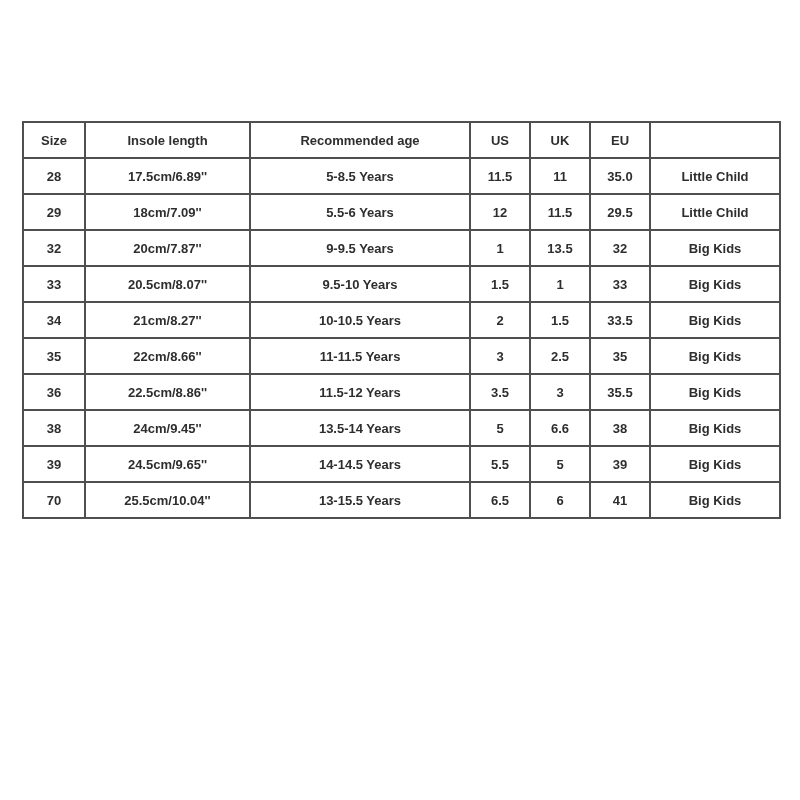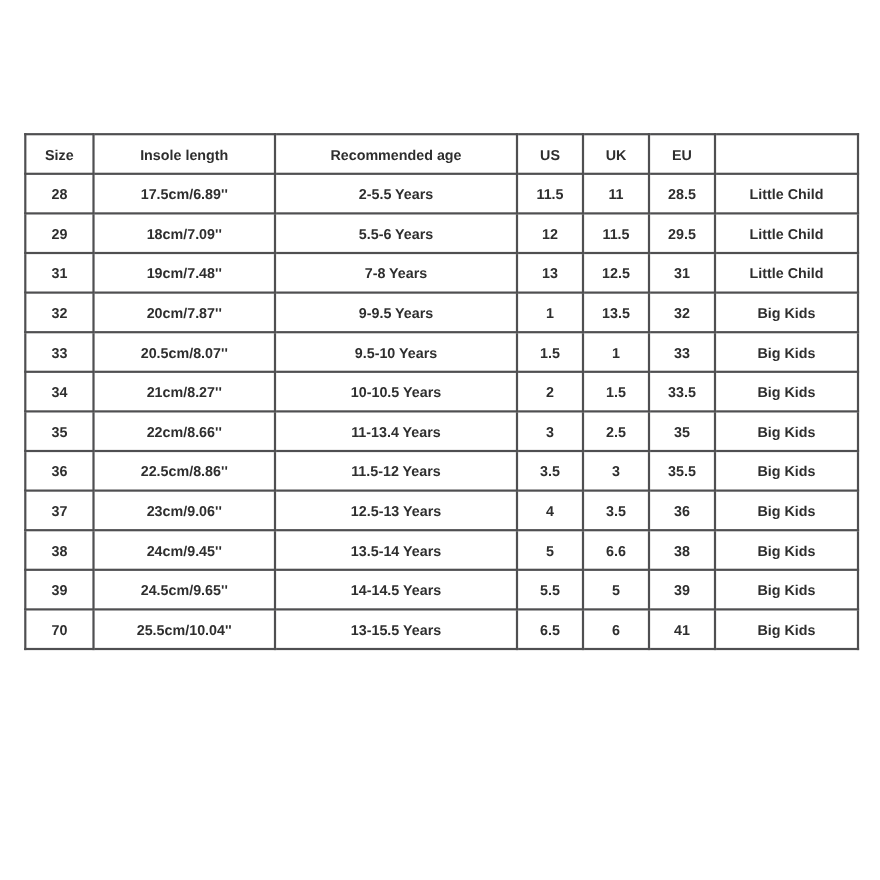--- a/index.html
+++ b/index.html
@@ -74,7 +74,7 @@
         <tr>
           <td>28</td>
           <td>17.5cm/6.89''</td>
-          <td>2-5.5 Years</td>
+          <td>5-8.5 Years</td>
           <td>11.5</td>
           <td>11</td>
           <td>28.5</td>

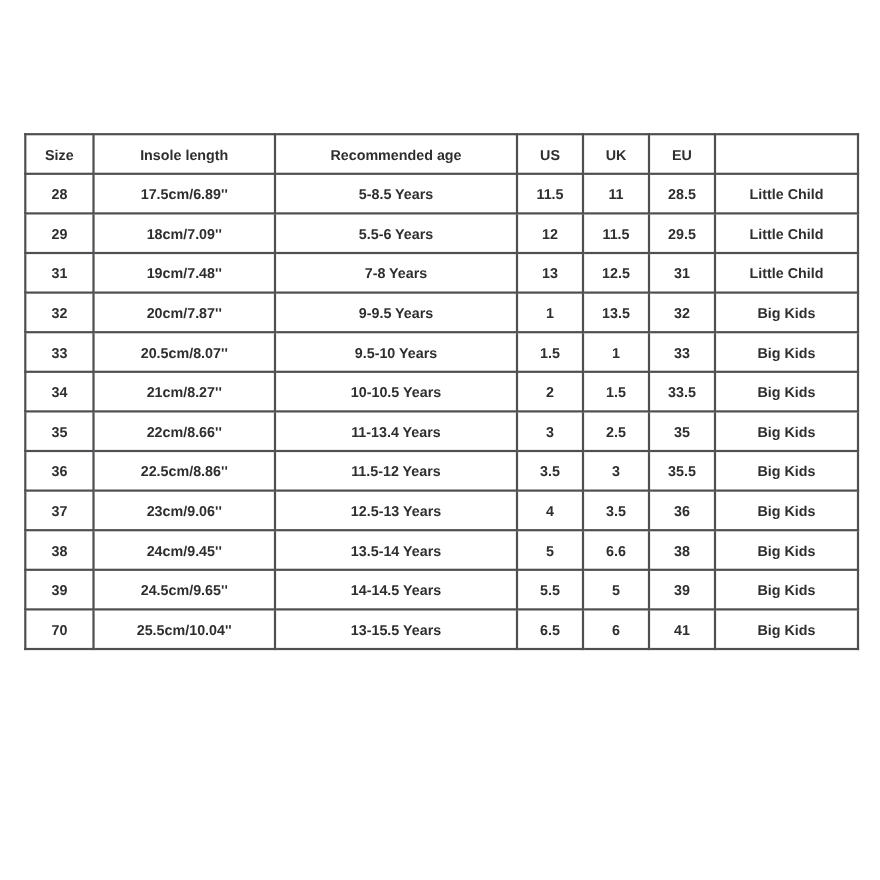--- a/index.html
+++ b/index.html
@@ -77,7 +77,7 @@
           <td>5-8.5 Years</td>
           <td>11.5</td>
           <td>11</td>
-          <td>28.5</td>
+          <td>35.0</td>
           <td>Little Child</td>
         </tr>
         <tr>

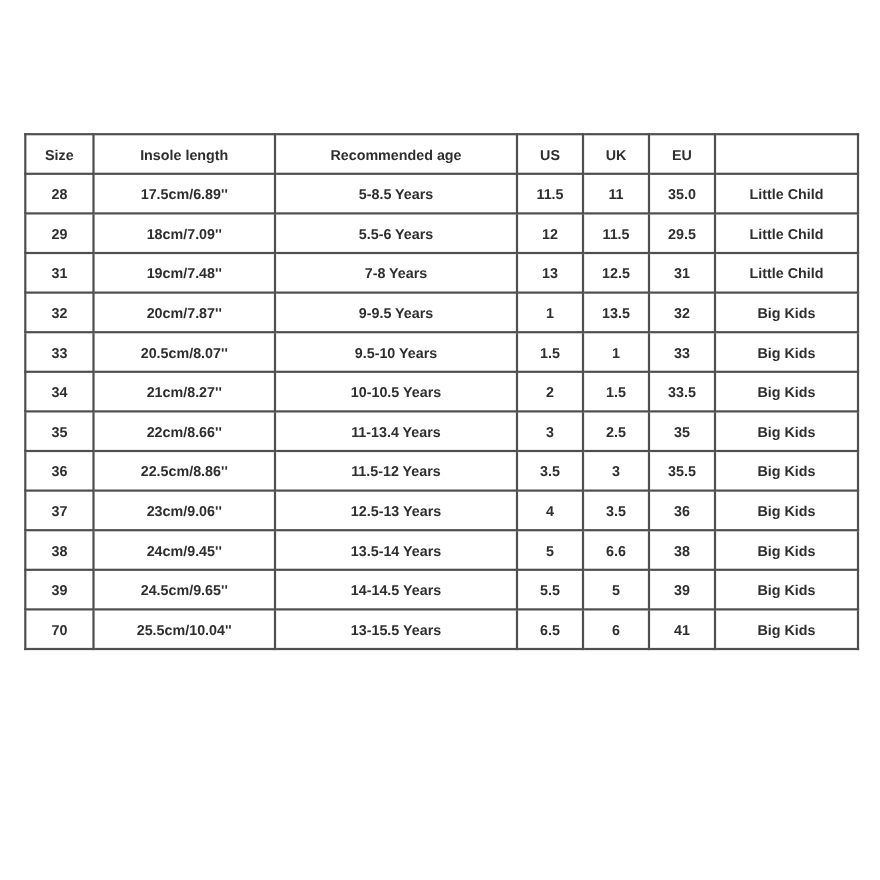--- a/index.html
+++ b/index.html
@@ -90,15 +90,6 @@
           <td>Little Child</td>
         </tr>
         <tr>
-          <td>31</td>
-          <td>19cm/7.48''</td>
-          <td>7-8 Years</td>
-          <td>13</td>
-          <td>12.5</td>
-          <td>31</td>
-          <td>Little Child</td>
-        </tr>
-        <tr>
           <td>32</td>
           <td>20cm/7.87''</td>
           <td>9-9.5 Years</td>

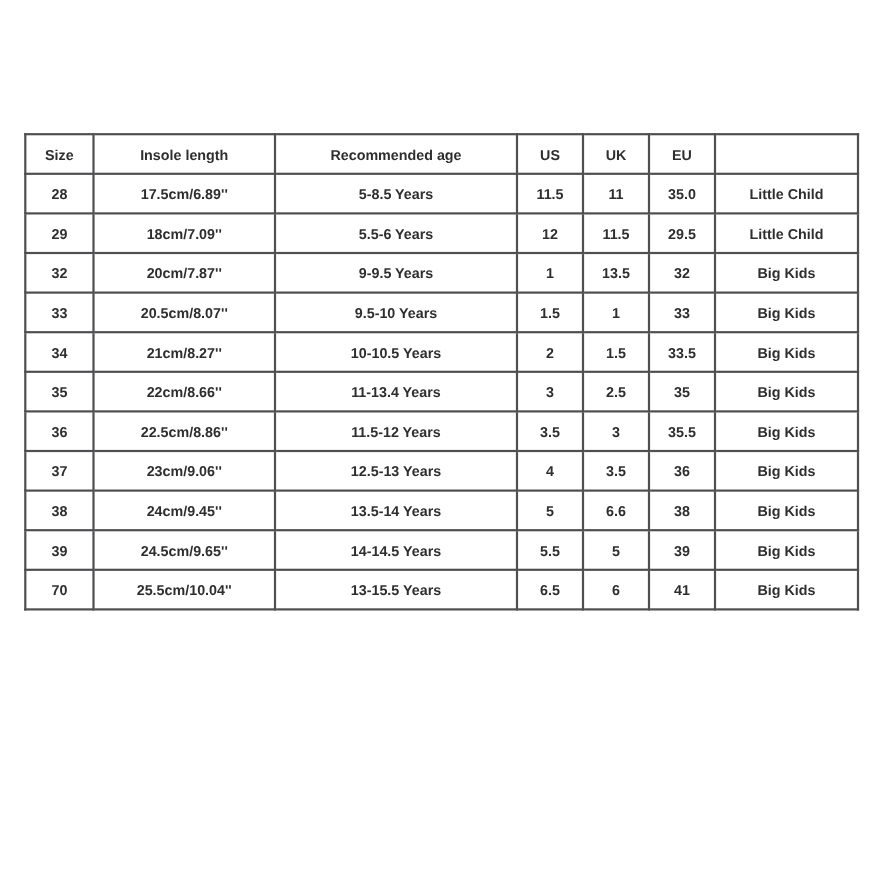--- a/index.html
+++ b/index.html
@@ -119,7 +119,7 @@
         <tr>
           <td>35</td>
           <td>22cm/8.66''</td>
-          <td>11-13.4 Years</td>
+          <td>11-11.5 Years</td>
           <td>3</td>
           <td>2.5</td>
           <td>35</td>

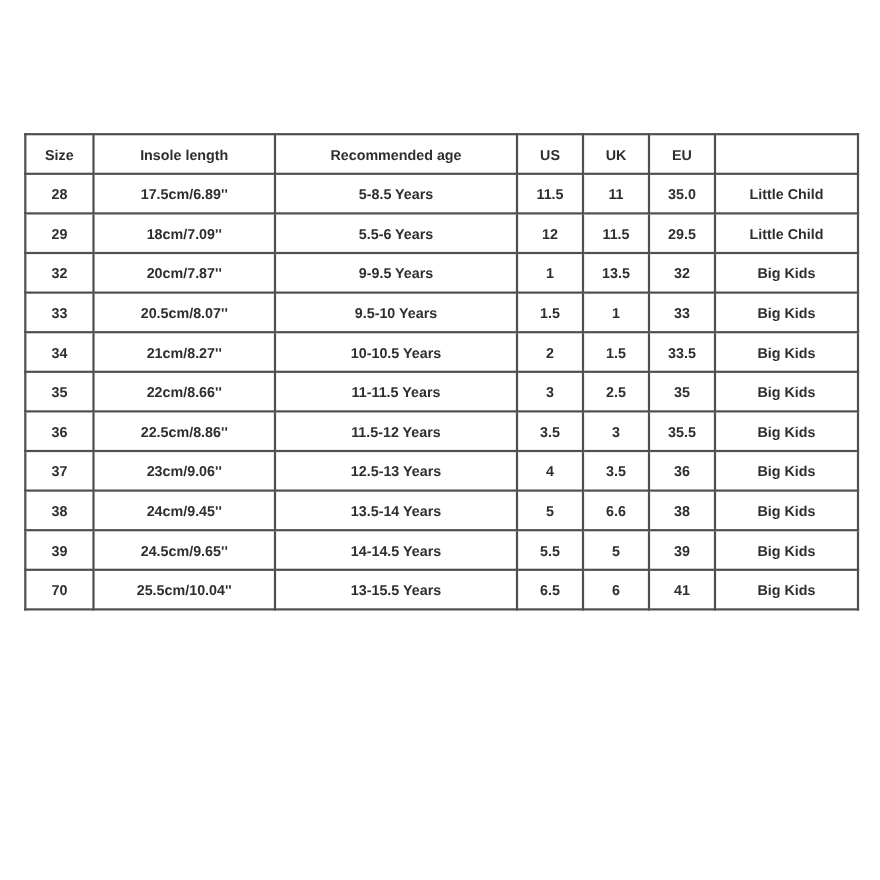--- a/index.html
+++ b/index.html
@@ -135,15 +135,6 @@
           <td>Big Kids</td>
         </tr>
         <tr>
-          <td>37</td>
-          <td>23cm/9.06''</td>
-          <td>12.5-13 Years</td>
-          <td>4</td>
-          <td>3.5</td>
-          <td>36</td>
-          <td>Big Kids</td>
-        </tr>
-        <tr>
           <td>38</td>
           <td>24cm/9.45''</td>
           <td>13.5-14 Years</td>

